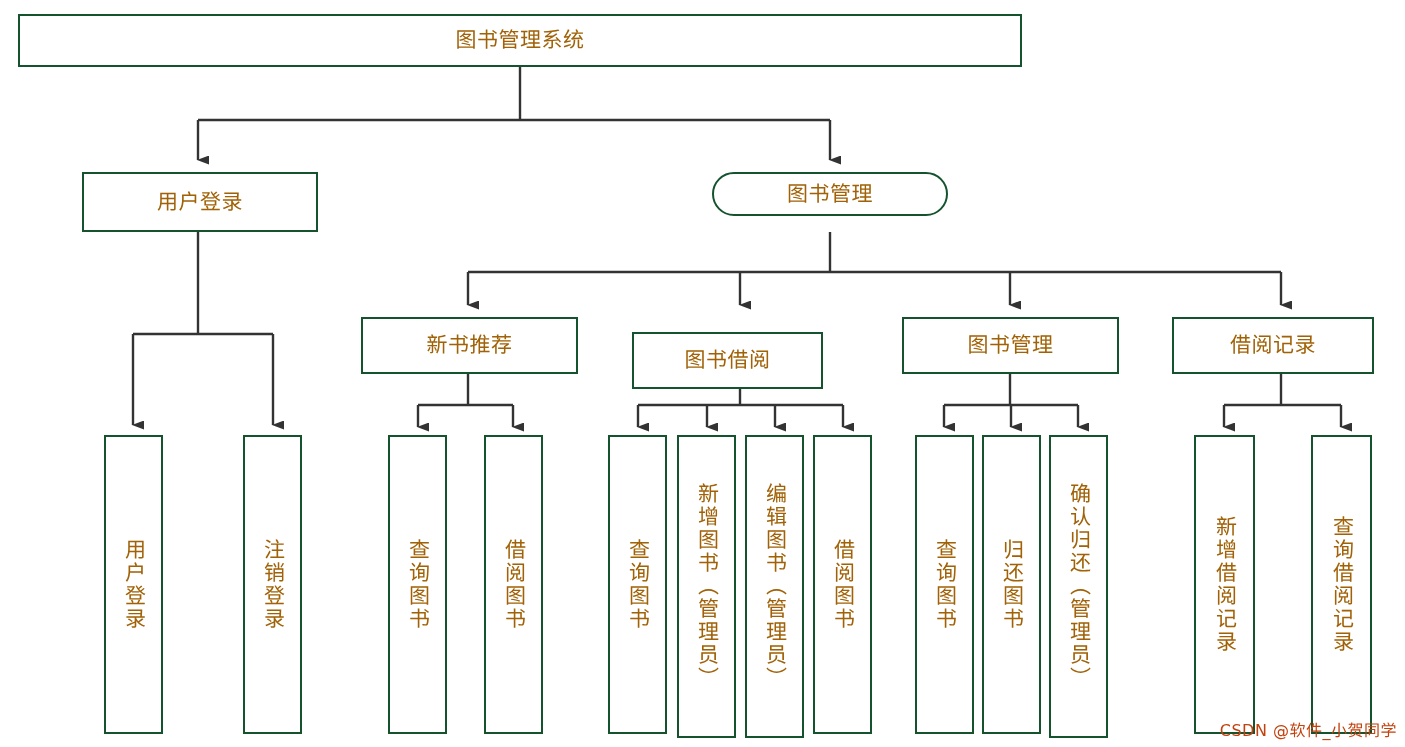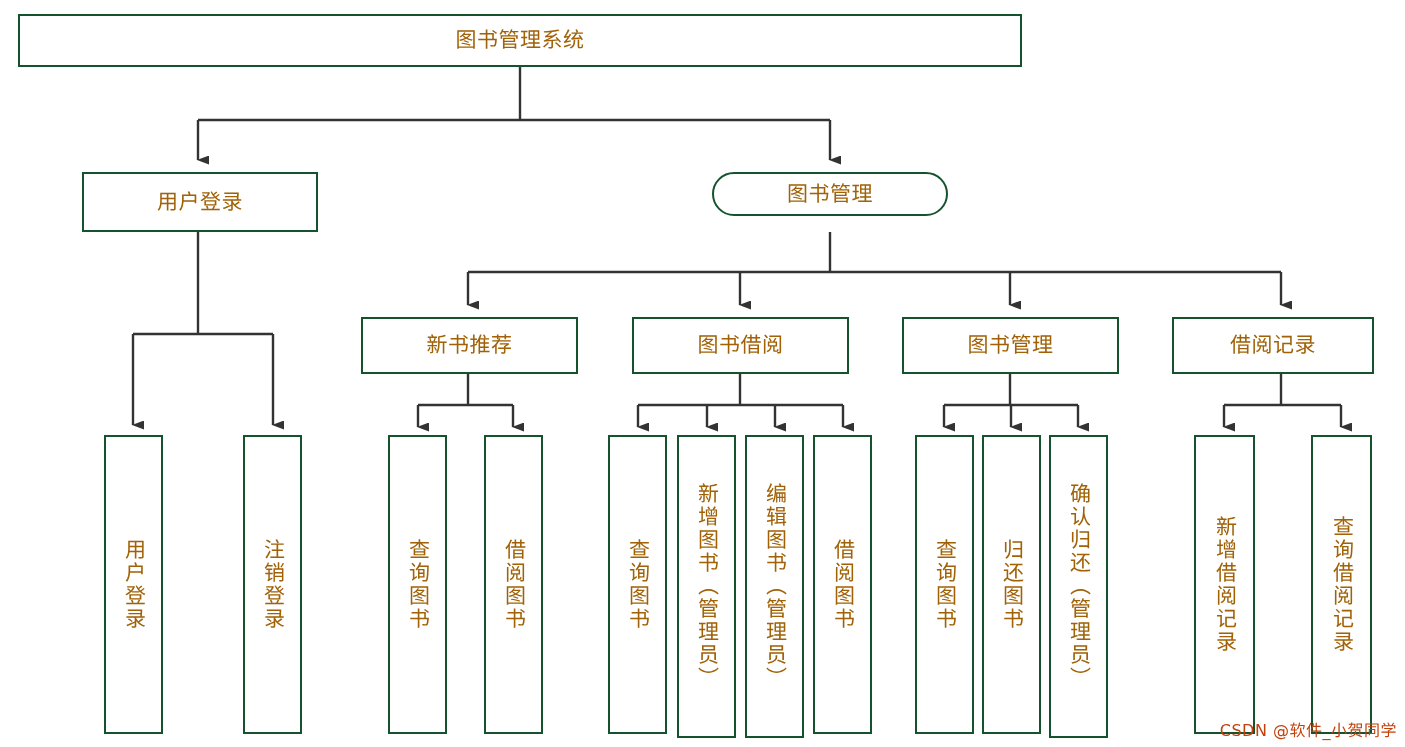--- a/index.html
+++ b/index.html
@@ -143,7 +143,7 @@
     <span>新书推荐</span>
   </div>
 
-  <div class="node node-h" style="left:632px; top:317px; width:217px; height:57px;align-items:center;">
+  <div class="node node-h" style="left:632px; top:332px; width:191px; height:57px;align-items:center;">
     <span>图书借阅</span>
   </div>
 

